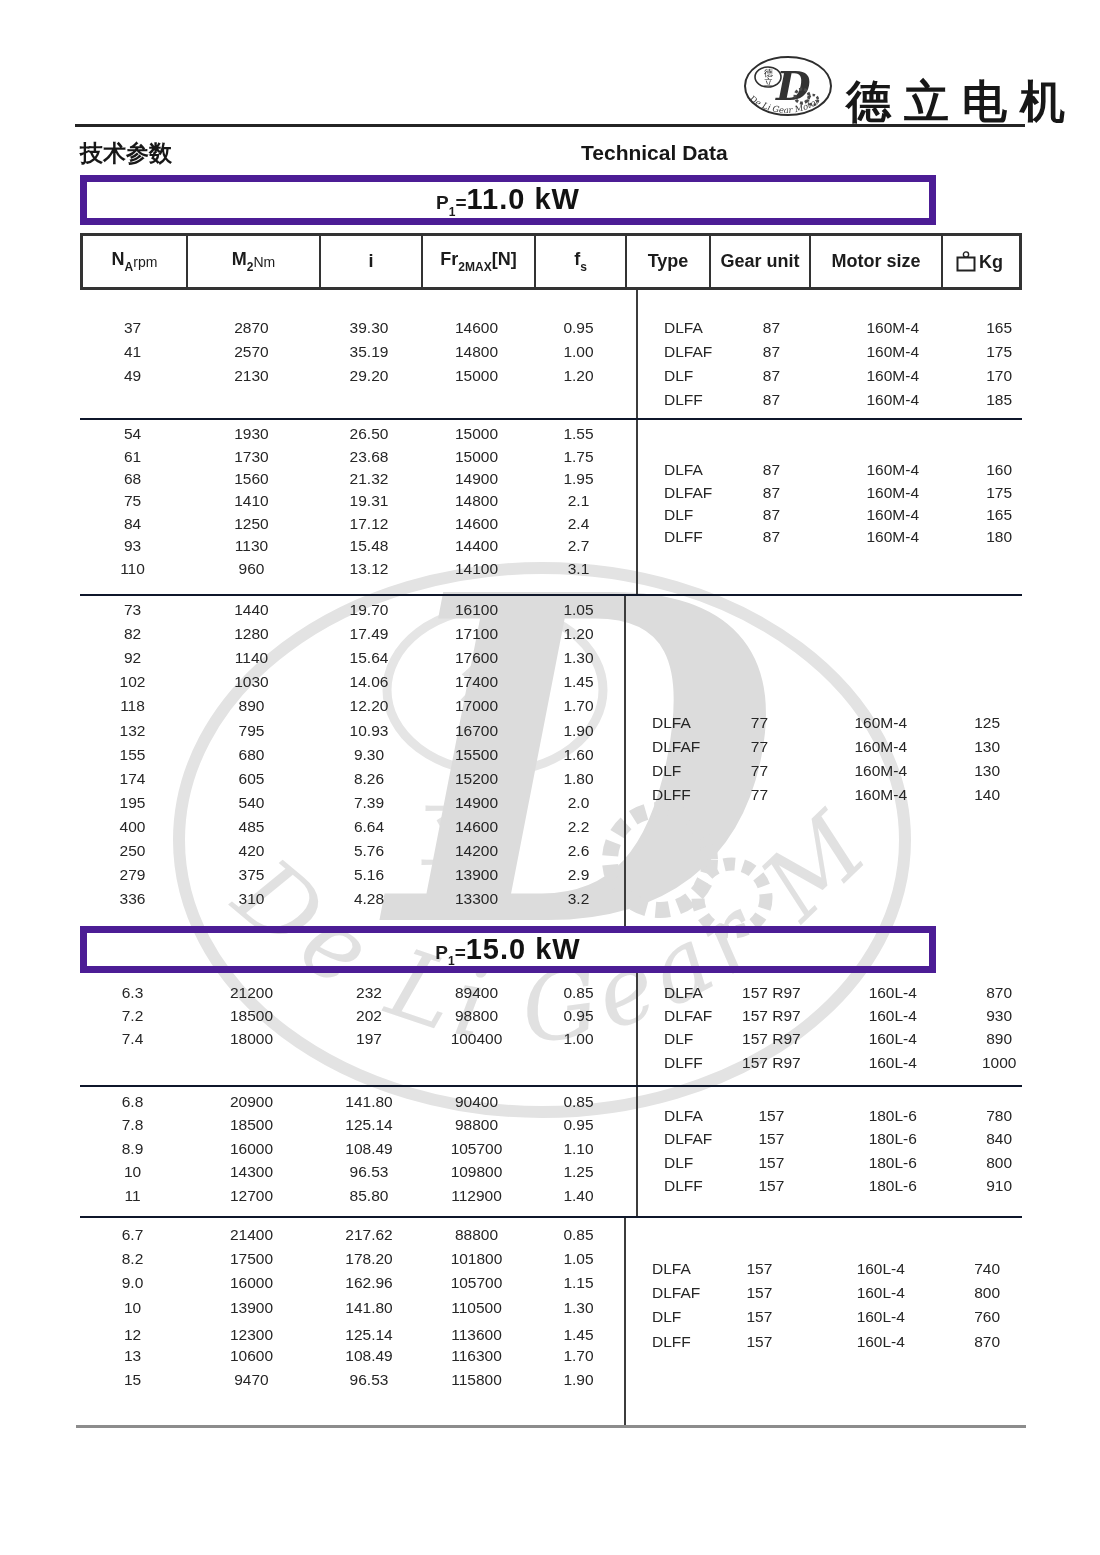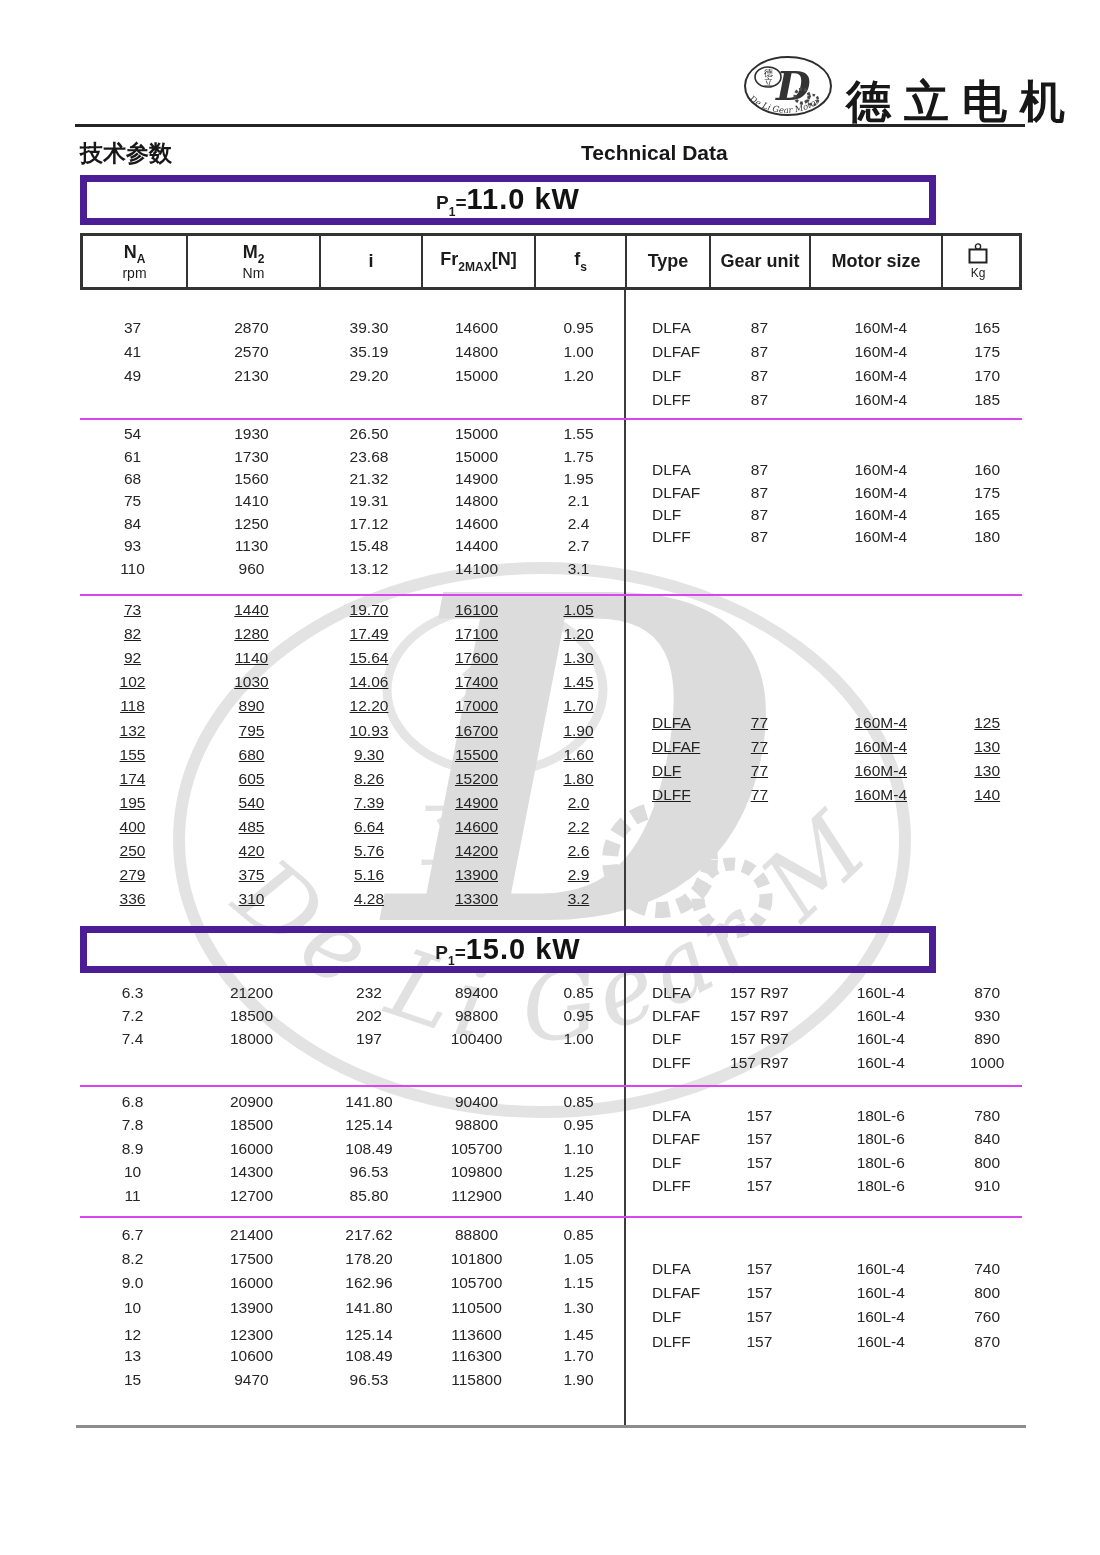--- a/index.html
+++ b/index.html
@@ -30,7 +30,7 @@
   .p-big{font-weight:800;font-size:29px;letter-spacing:1px;color:#121212;}
 
   .thead{width:942px;height:57px;box-sizing:border-box;border:3px solid #333;display:flex;overflow:hidden;}
-  .th{display:flex;flex-direction:column;justify-content:center;align-items:center;
+  .th{display:flex;flex-direction:row;justify-content:center;align-items:center;
       border-right:2px solid #333;box-sizing:border-box;flex:0 0 auto;}
   .th:last-child{border-right:none;}
   .th-main{font-weight:bold;font-size:18px;line-height:1.05;white-space:nowrap;}

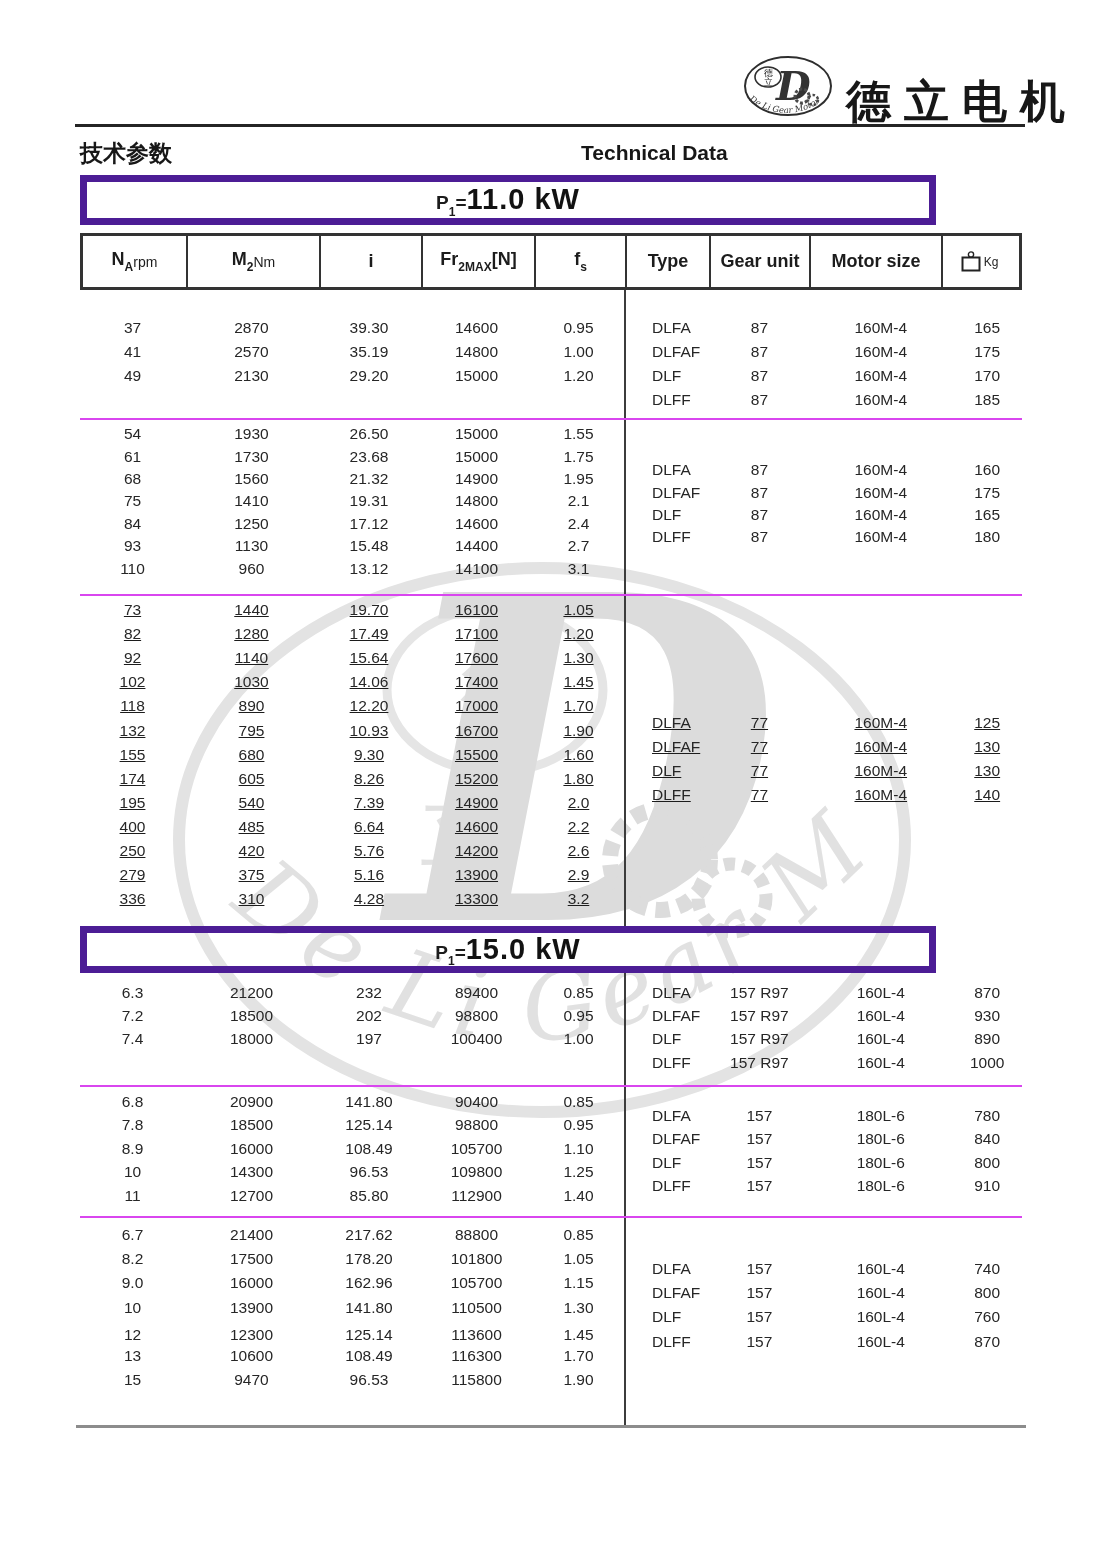--- a/index.html
+++ b/index.html
@@ -136,7 +136,7 @@
           <circle cx="13" cy="3.5" r="2.6" fill="#fff" stroke="#222" stroke-width="1.4"></circle>
           <rect x="4.5" y="6.5" width="17" height="13" fill="none" stroke="#222" stroke-width="2"></rect>
         </svg>
-        <div class="th-main" style="font-weight:normal;font-size:12px;">Kg</div>
+        <div class="th-main" style="font-weight:bold;font-size:18px;">Kg</div>
       </div>
     </div>
 

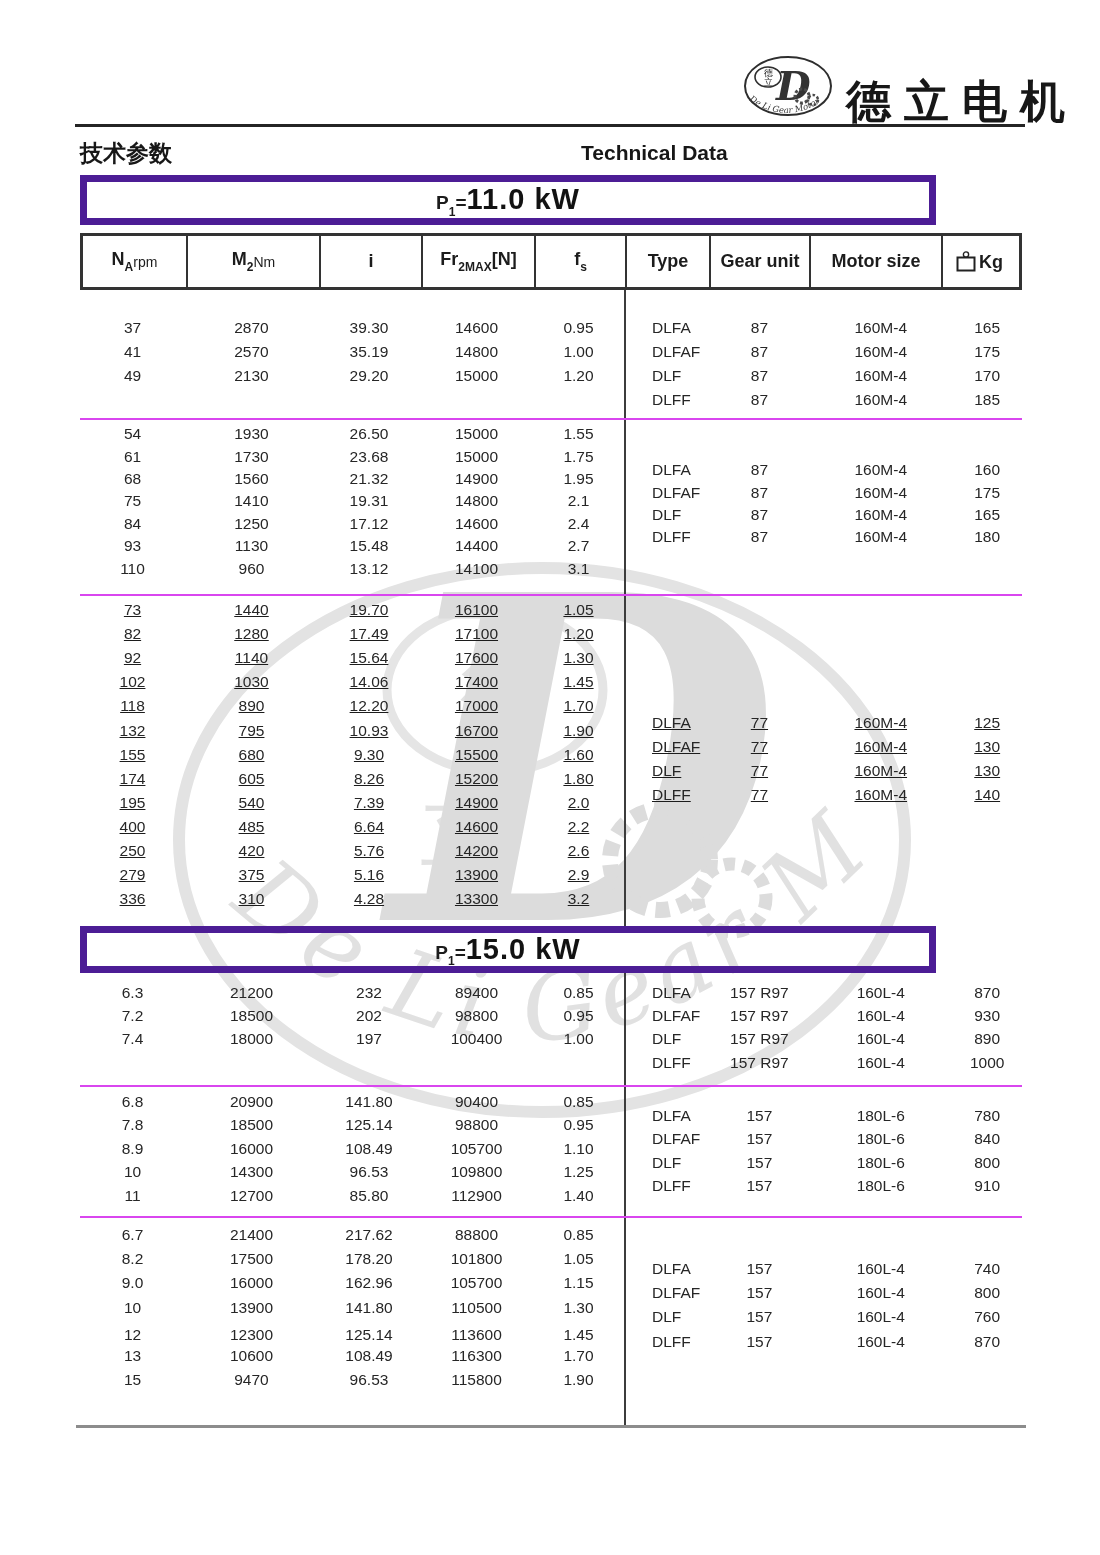--- a/index.html
+++ b/index.html
@@ -42,7 +42,7 @@
 
   
   .block{display:flex;width:942px;box-sizing:border-box;}
-  .block.sep{border-bottom:2px solid #d946ef;}
+  .block.sep{border-bottom:2px solid #0f172a;gap:12px;}
   .bleft{width:544px;box-sizing:border-box;display:flex;flex-direction:column;}
   .bright{width:398px;box-sizing:border-box;border-left:2px solid #3c3c3c;
           display:flex;flex-direction:column;}

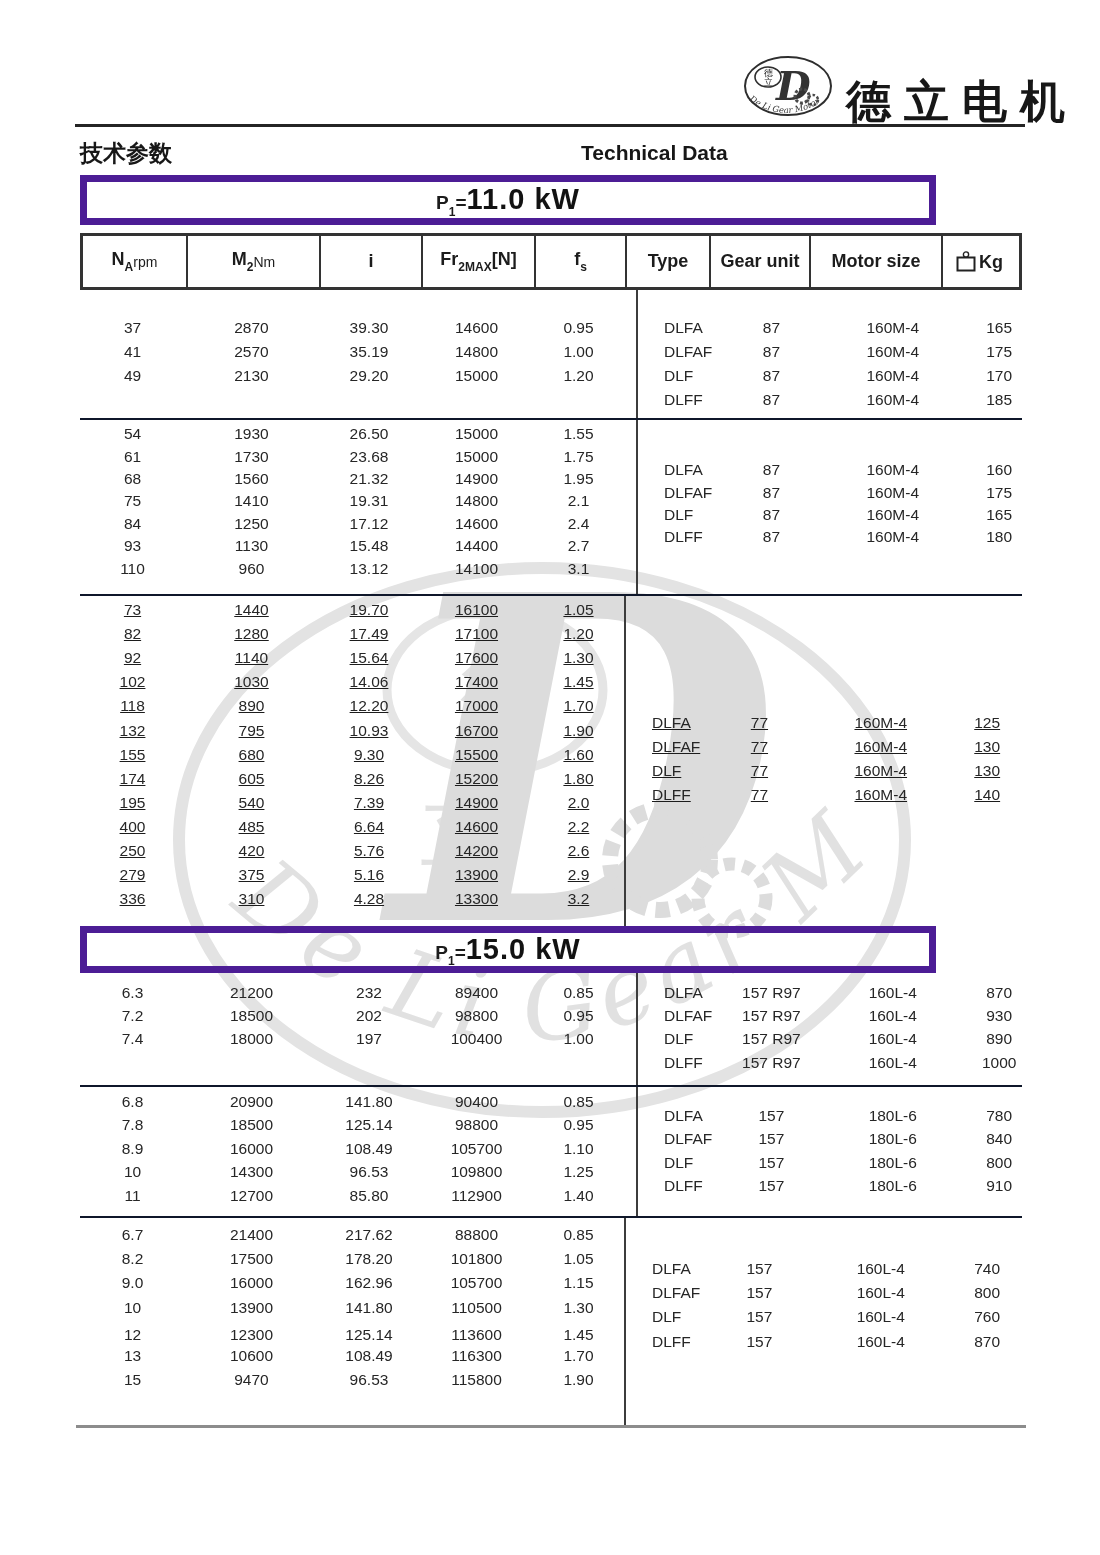--- a/index.html
+++ b/index.html
@@ -271,7 +271,7 @@
             </div>
           </div>
         </div>
-        <div class="block" style="height: 330px; text-decoration: underline;">
+        <div class="block" style="height: 330px;">
           <div class="bleft" style="padding-top: 2px;">
             <div class="drow" style="height: 24.1px;">
               <span class="dc lc0">73</span>

